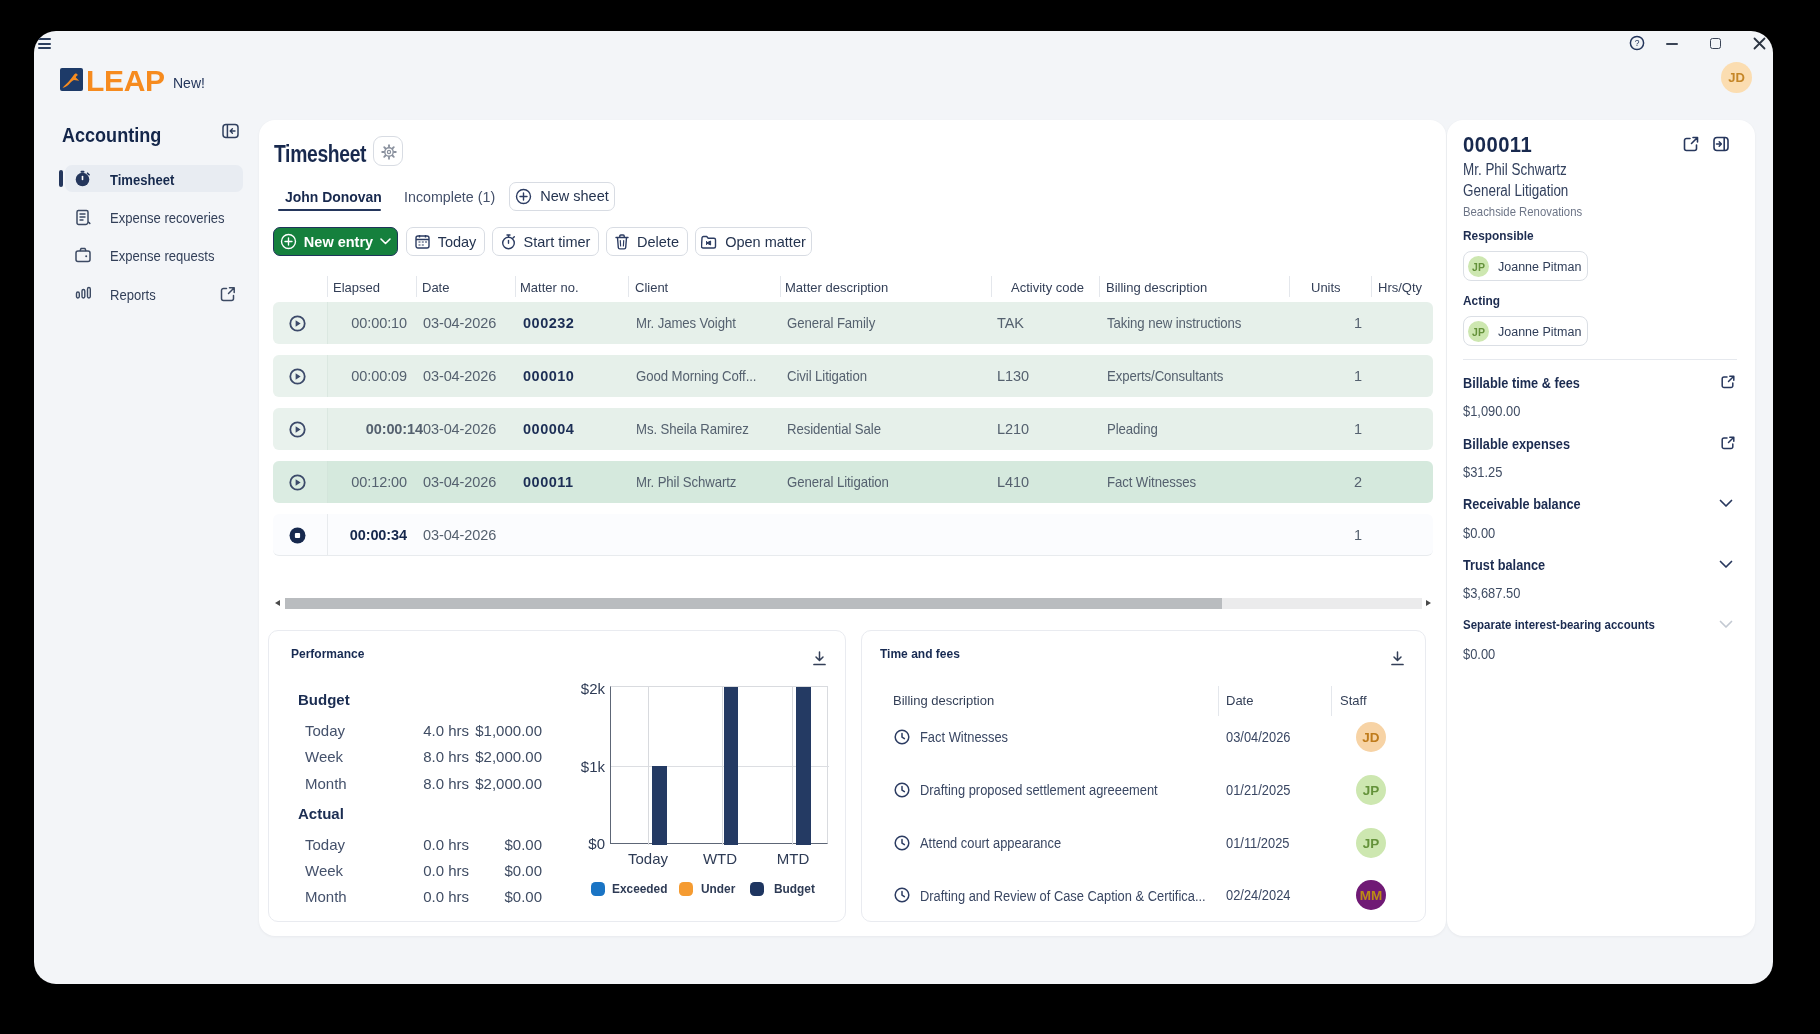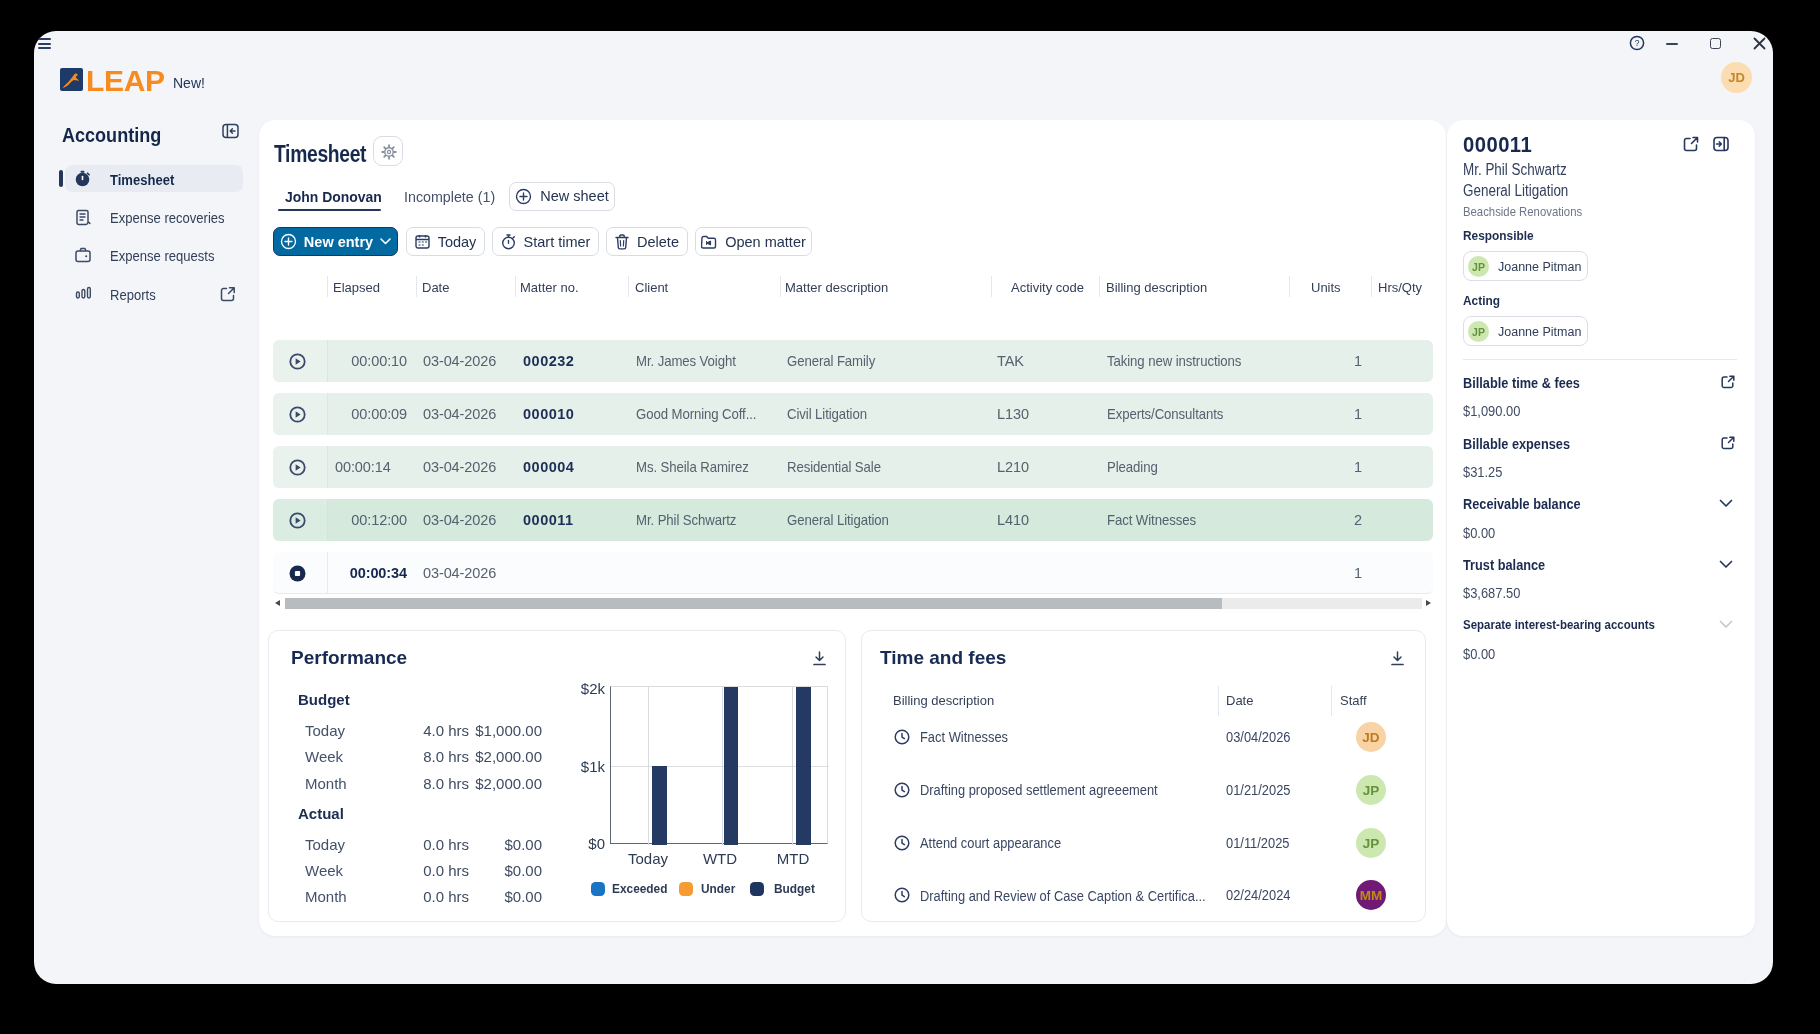--- a/index.html
+++ b/index.html
@@ -126,7 +126,7 @@
     <span>New sheet</span>
   </div>
 
-  <div class="btn" style="left:14px;top:107px;width:125px;background:#0369a1;border-color:#1f3459;color:#fff;gap:7px;">
+  <div class="btn" style="left:14px;top:107px;width:125px;background:#15803d;border-color:#1f3459;color:#fff;gap:7px;">
     <svg width="17" height="17" viewBox="0 0 17 17">
           <circle cx="8.5" cy="8.5" r="7" fill="none" stroke="#fff" stroke-width="1.4"></circle>
           <path d="M8.5 5 v7 M5 8.5 h7" stroke="#fff" stroke-width="1.4" stroke-linecap="round"></path>

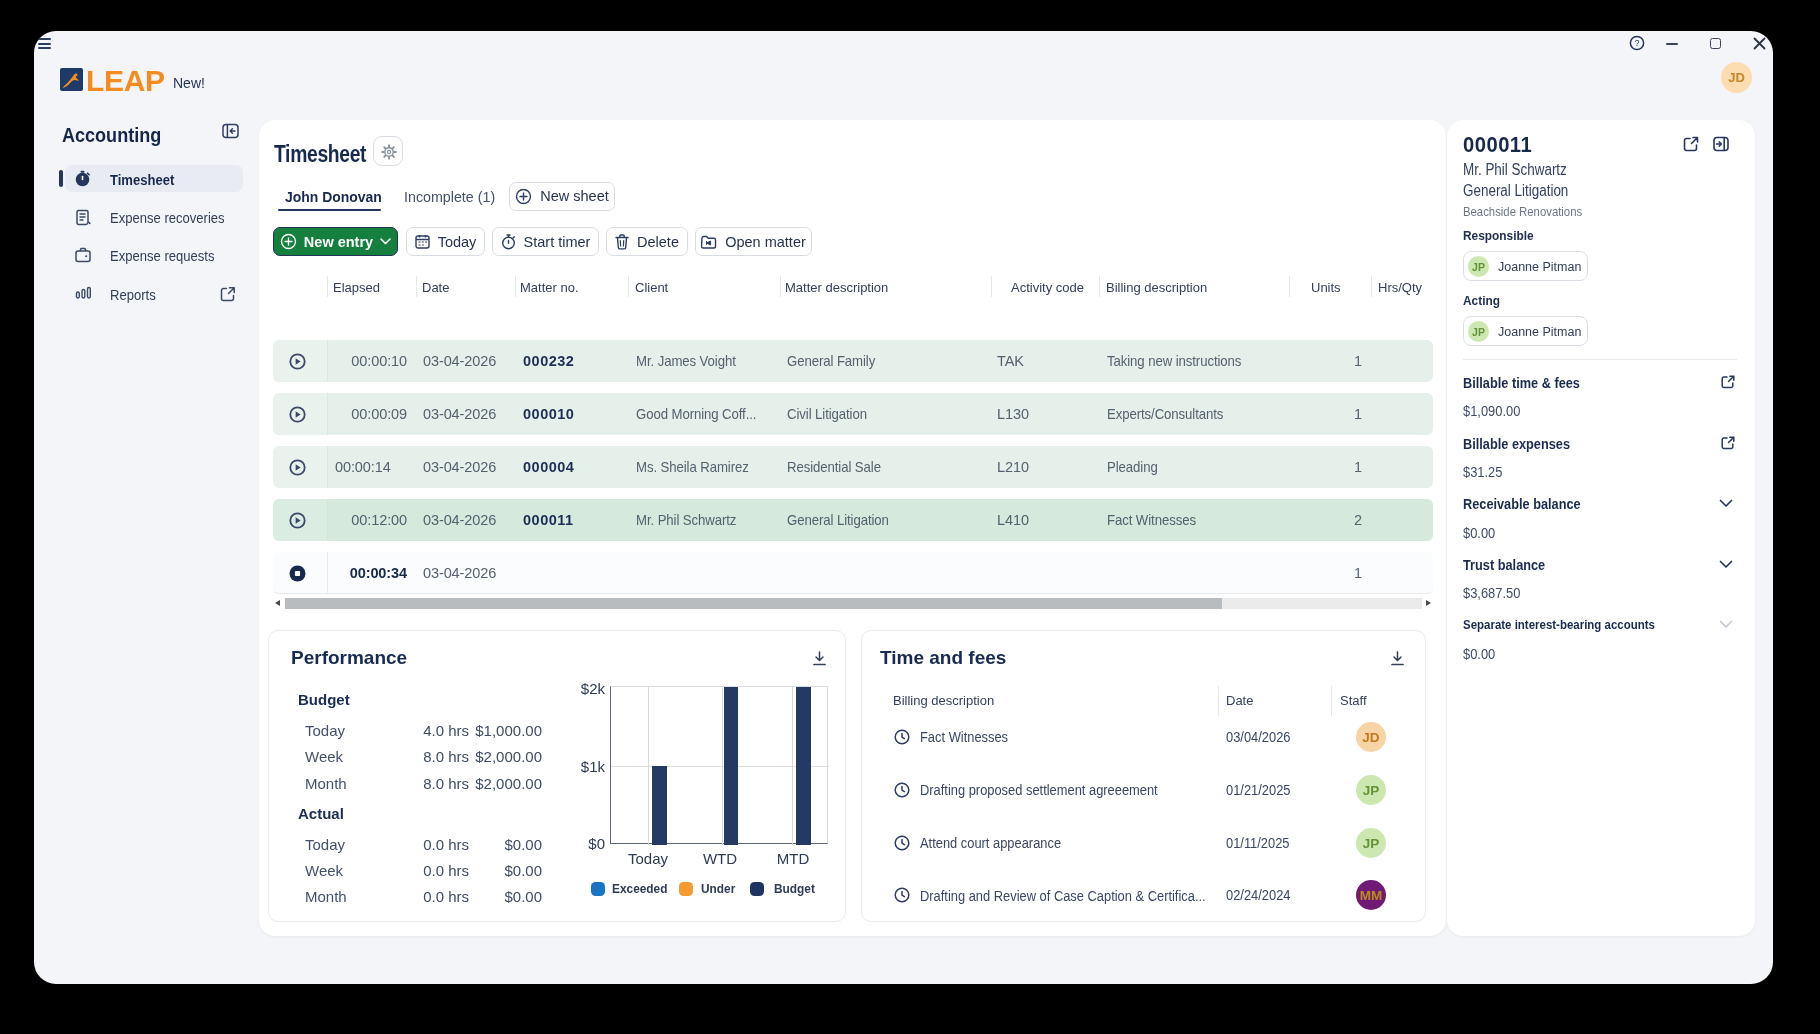--- a/index.html
+++ b/index.html
@@ -13,7 +13,7 @@
 .hline { position:absolute; background:#e6e9ee; height:1px; }
 .vline { position:absolute; background:#e4e7ec; width:1px; }
 .hdrlbl { position:absolute; font-size:13px; color:#333f57; top:158px; height:19px; line-height:19px; }
-.row { position:absolute; left:14px; width:1160px; height:42px; border-radius:6px;margin-top:38px; }
+.row { position:absolute; left:14px; width:1160px; height:42px; border-radius:6px; }
 .row .cell { position:absolute; top:0; height:42px; line-height:42px; font-size:14.5px; color:#55616f; letter-spacing:-0.1px; white-space:nowrap; }
 .row .mno { font-weight:bold; color:#1c2e55; letter-spacing:0.5px; }
 .playbtn { position:absolute; left:16px; top:12.5px; }

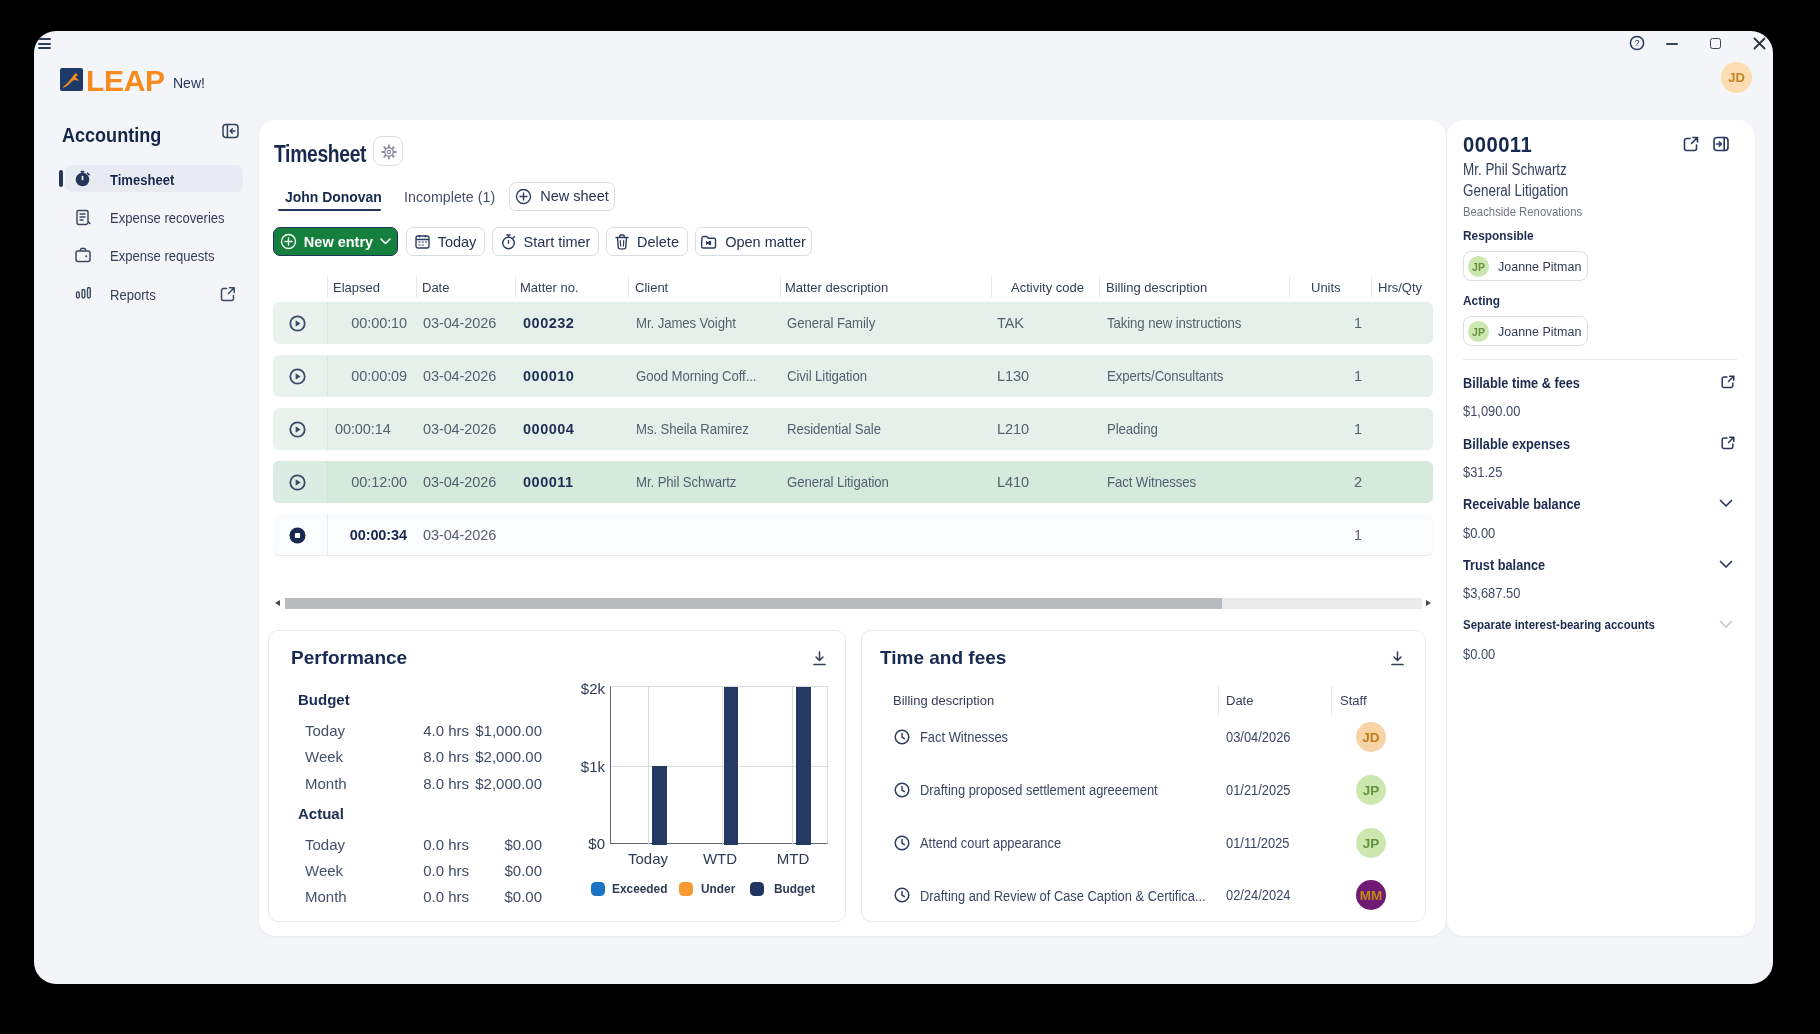--- a/index.html
+++ b/index.html
@@ -225,7 +225,7 @@
         </svg>
     <div class="lcol"></div>
         <div class="rvline"></div>
-    <div class="cell" style="left:62px;width:80px;">00:00:14</div>
+    <div class="cell" style="left:70px;width:80px;text-align:right;font-weight:bold;">00:00:14</div>
     <div class="cell" style="left:150px;">03-04-2026</div>
     <div class="cell mno" style="left:250px;">000004</div>
     <div class="cell" style="left:363px;transform:scaleX(0.91);transform-origin:left center;">Ms. Sheila Ramirez</div>

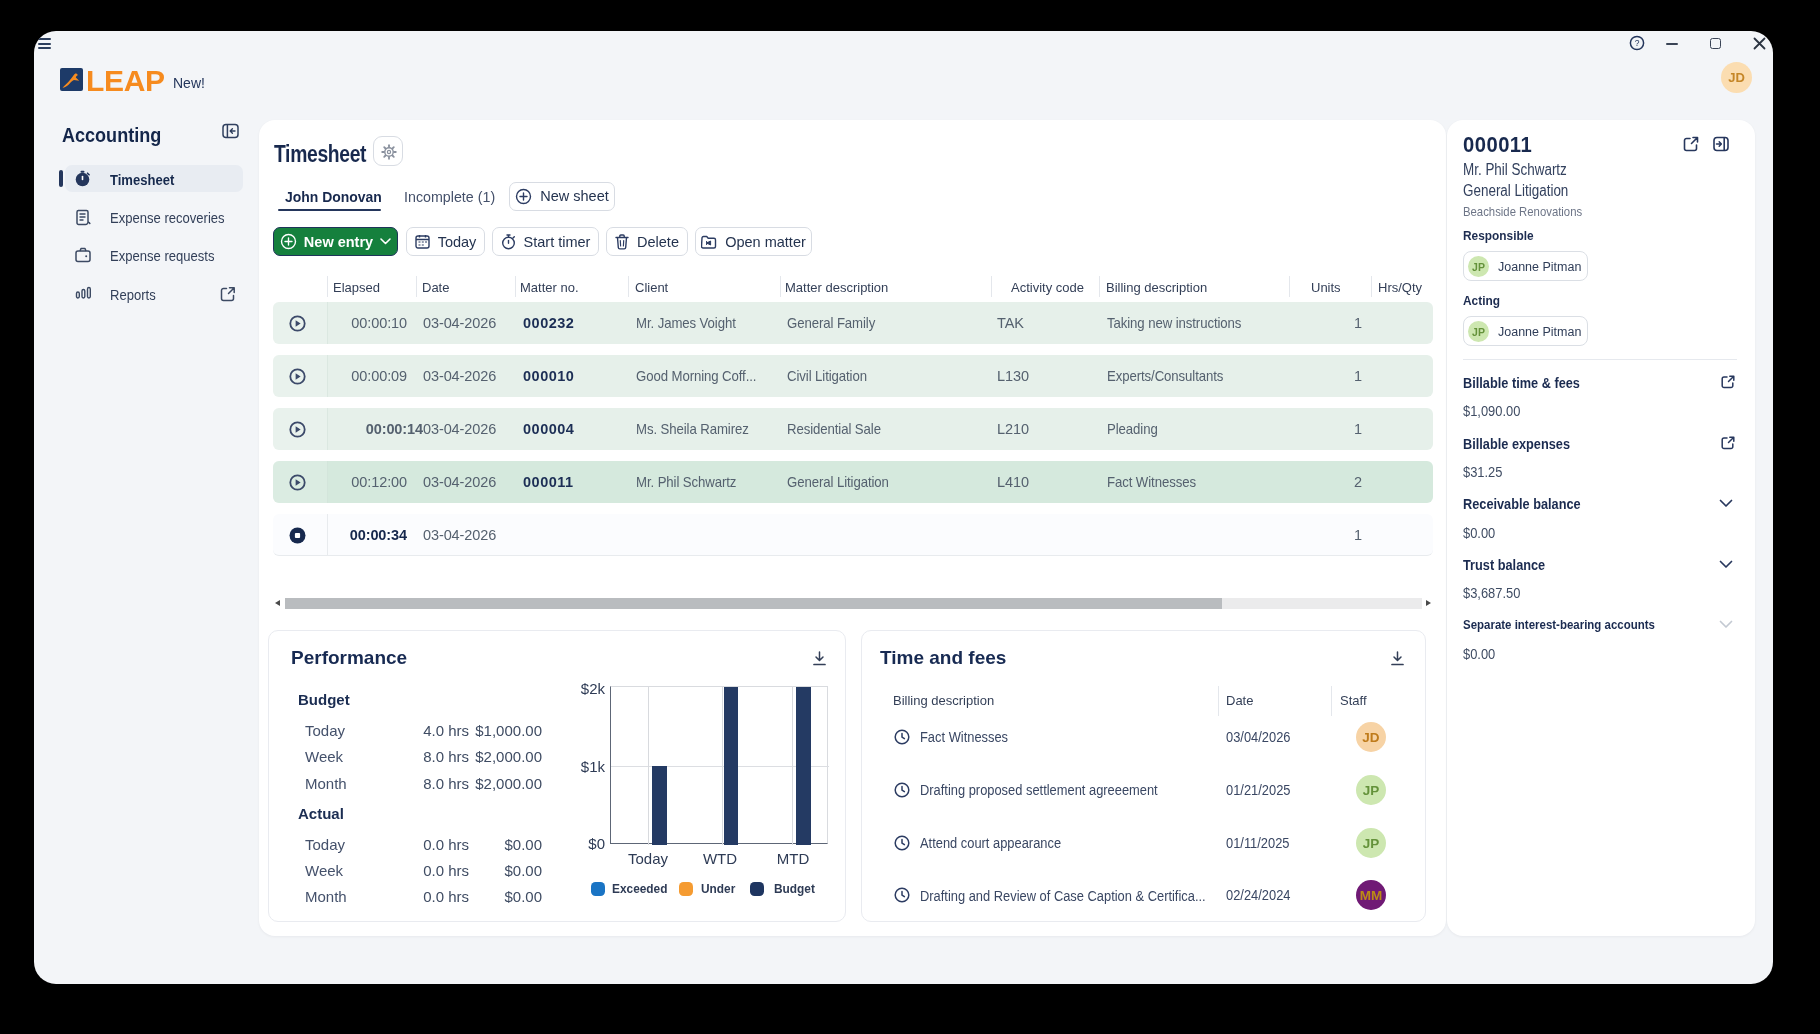--- a/index.html
+++ b/index.html
@@ -20,7 +20,7 @@
 .rvline { position:absolute; left:53.5px; top:0; width:1.5px; height:42px; background:rgba(210,225,217,0.55); }
 .lcol { position:absolute; left:0; top:0; width:53.5px; height:42px; border-radius:6px 0 0 6px; background:rgba(255,255,255,0.15); }
 .pcard { position:absolute; background:#fff; border:1px solid #e9ebf0; border-radius:10px; }
-.ptitle { position:absolute; font-size:19px; font-weight:bold; color:#172a52; }
+.ptitle { position:absolute; font-size:12px; font-weight:bold; color:#172a52; }
 .perfrow { position:absolute; font-size:15px; }
 .lg-sq { position:absolute; width:14px; height:14px; border-radius:4.5px; }
 .lg-tx { position:absolute; font-size:13.5px; font-weight:bold; color:#2e3b55; height:14px; line-height:14px; transform:scaleX(0.88); transform-origin:left center; }

